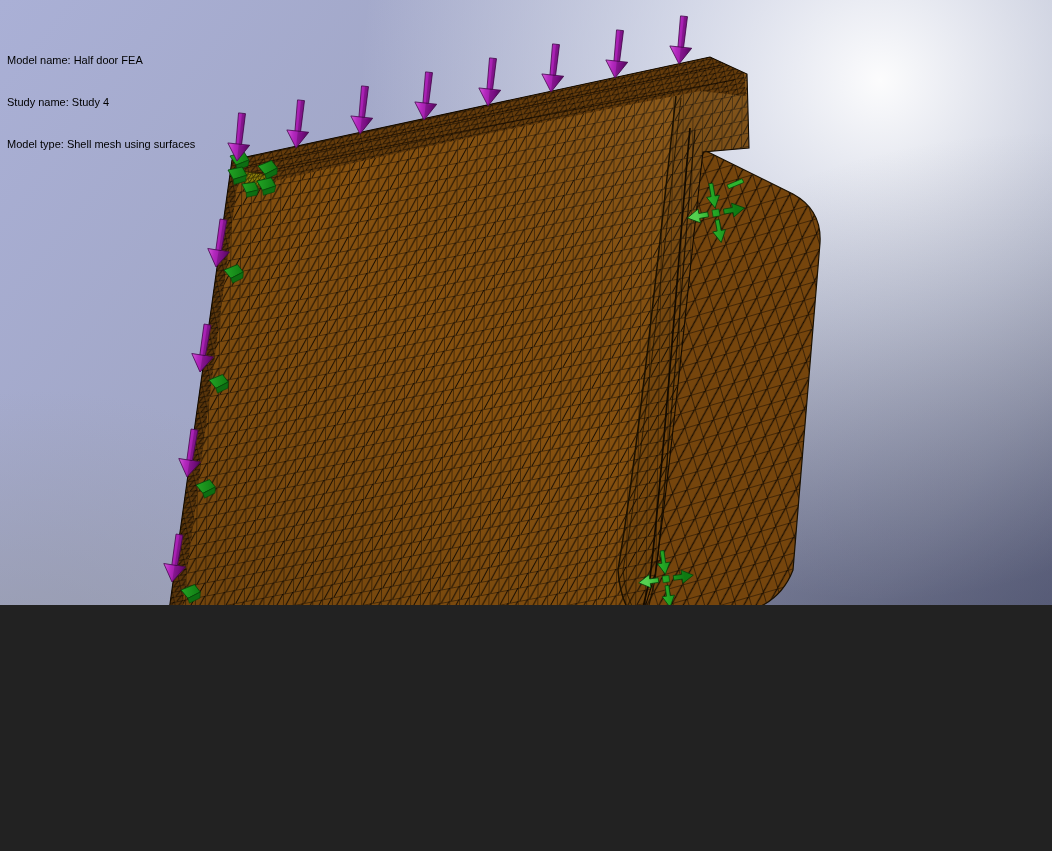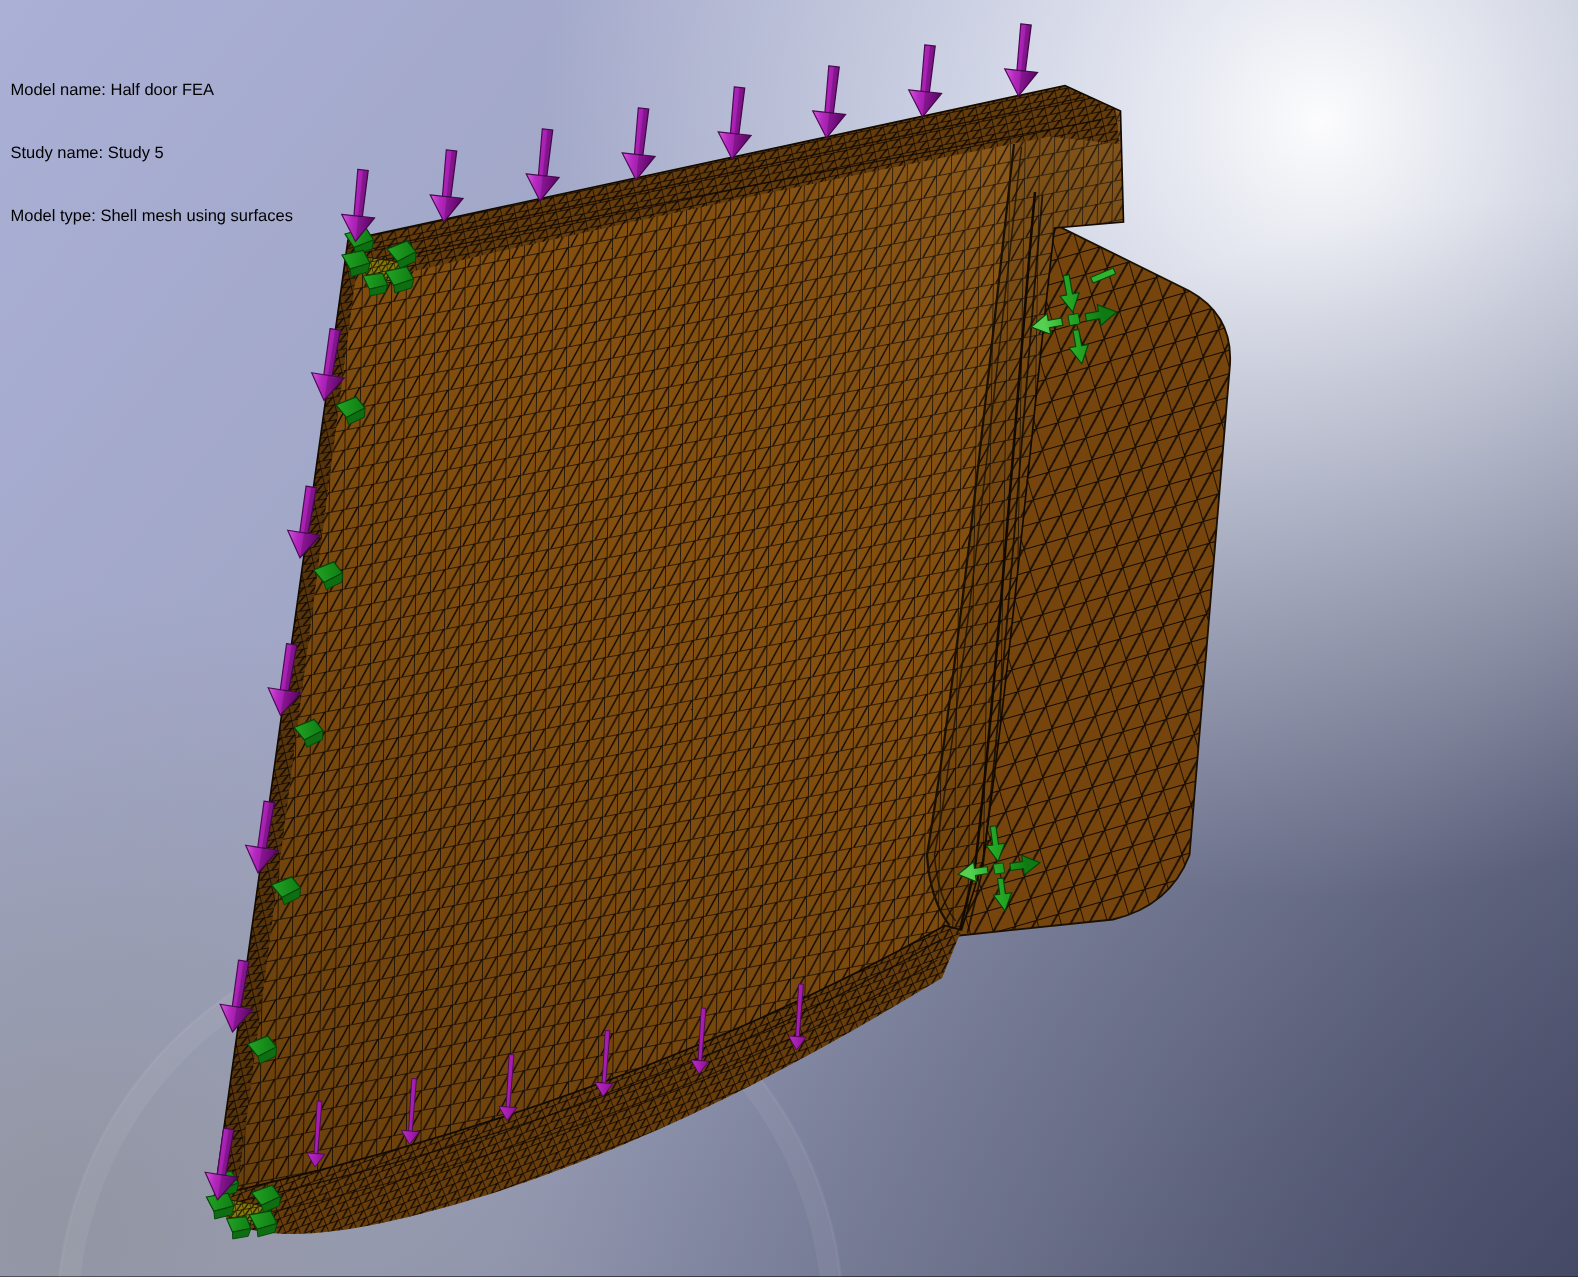--- a/index.html
+++ b/index.html
@@ -3,7 +3,7 @@
 <meta charset="utf-8">
 <style>
   html,body{margin:0;padding:0;background:#222;}
-  #stage{position:relative;width:1052px;height:851px;overflow:hidden;font-family:"Liberation Sans",sans-serif;}
+  #stage{position:relative;width:1052px;height:605px;overflow:hidden;font-family:"Liberation Sans",sans-serif;}
   #stage svg{position:absolute;left:0;top:0;}
   .info-overlay{position:absolute;left:7px;top:25px;color:#000;font-size:11px;line-height:14px;
     font-family:"Liberation Sans",sans-serif;white-space:pre;}

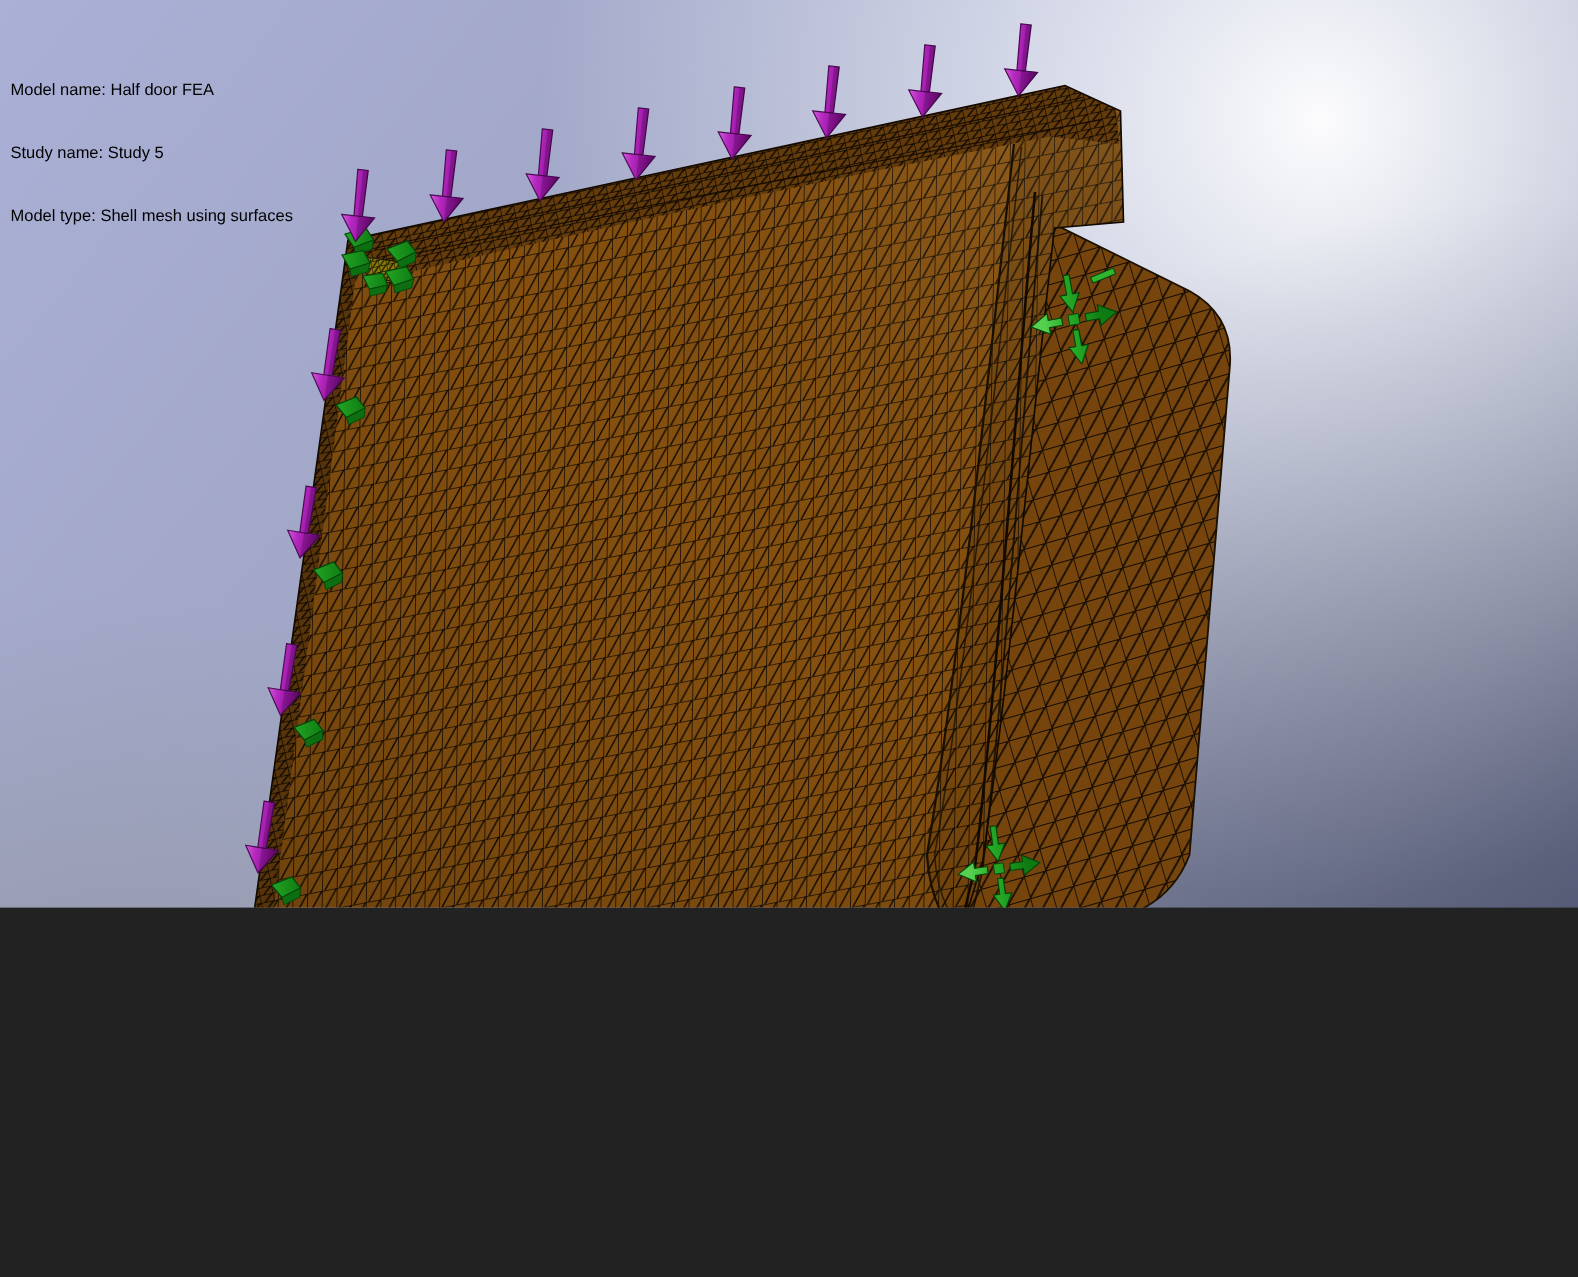--- a/index.html
+++ b/index.html
@@ -181,7 +181,7 @@
 
   <div class="info-overlay">
     <div>Model name: Half door FEA</div>
-    <div>Study name: Study 5</div>
+    <div>Study name: Study 4</div>
     <div>Model type: Shell mesh using surfaces</div>
   </div>
 </div>

